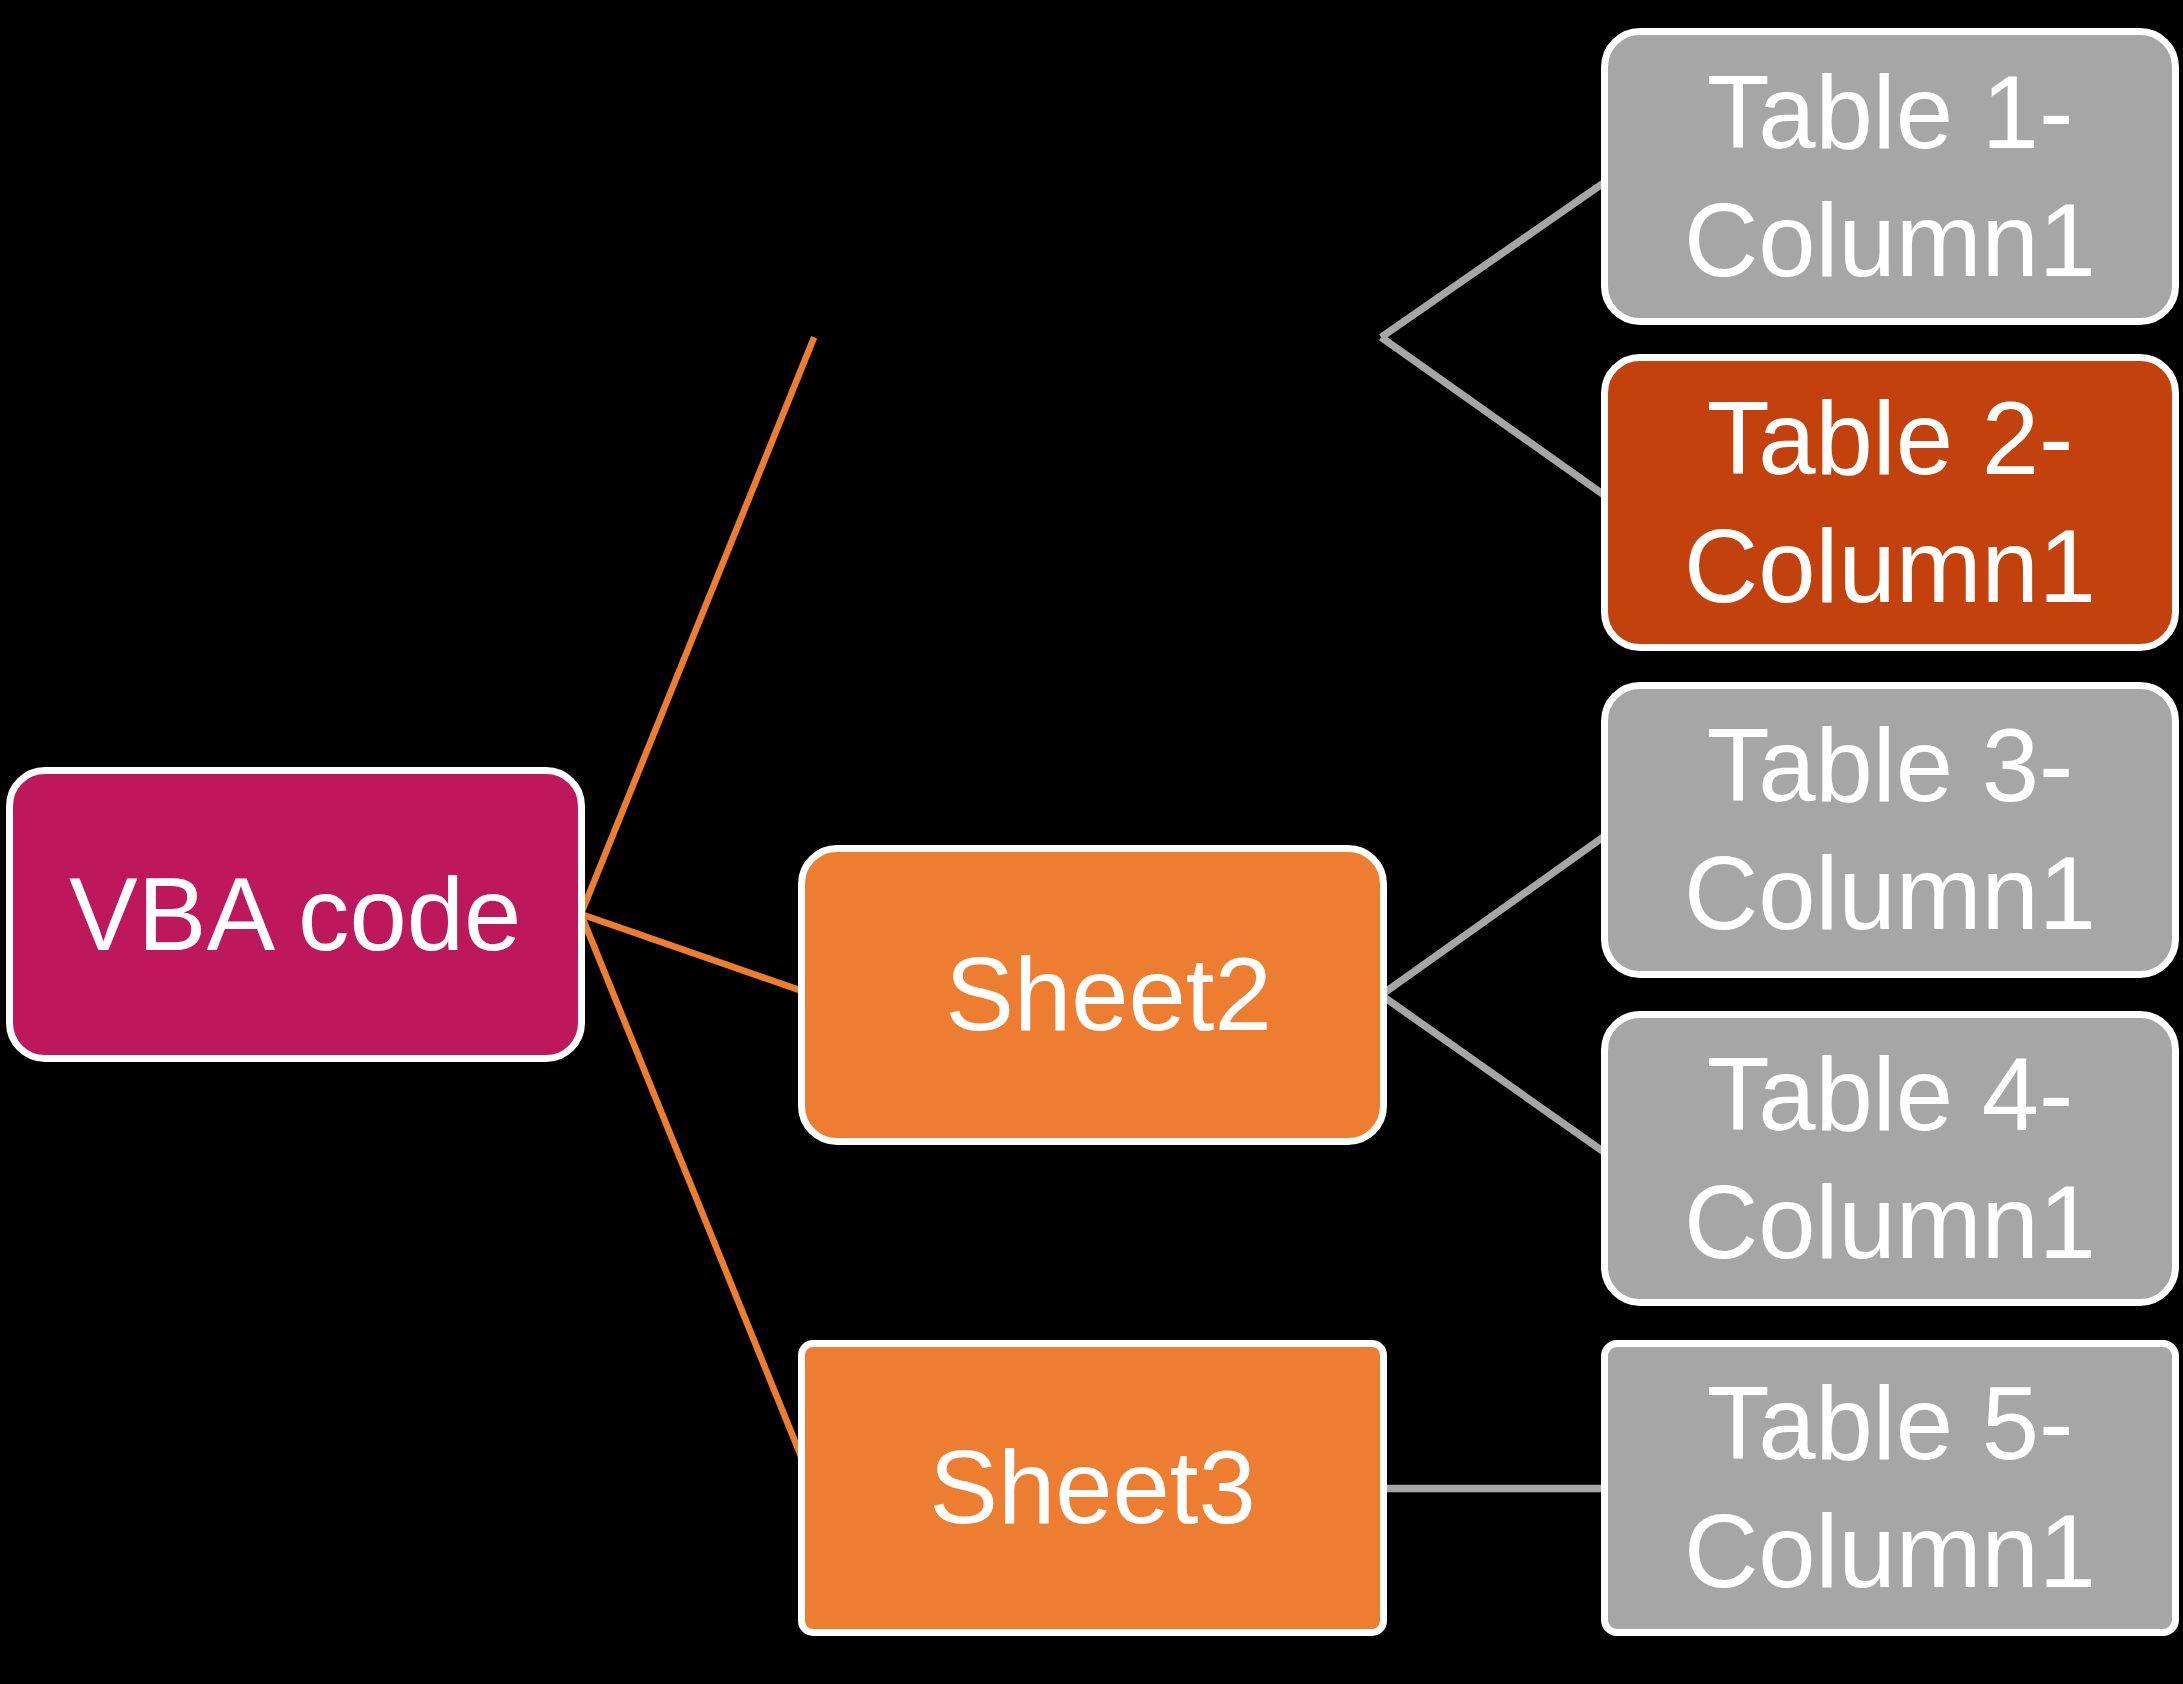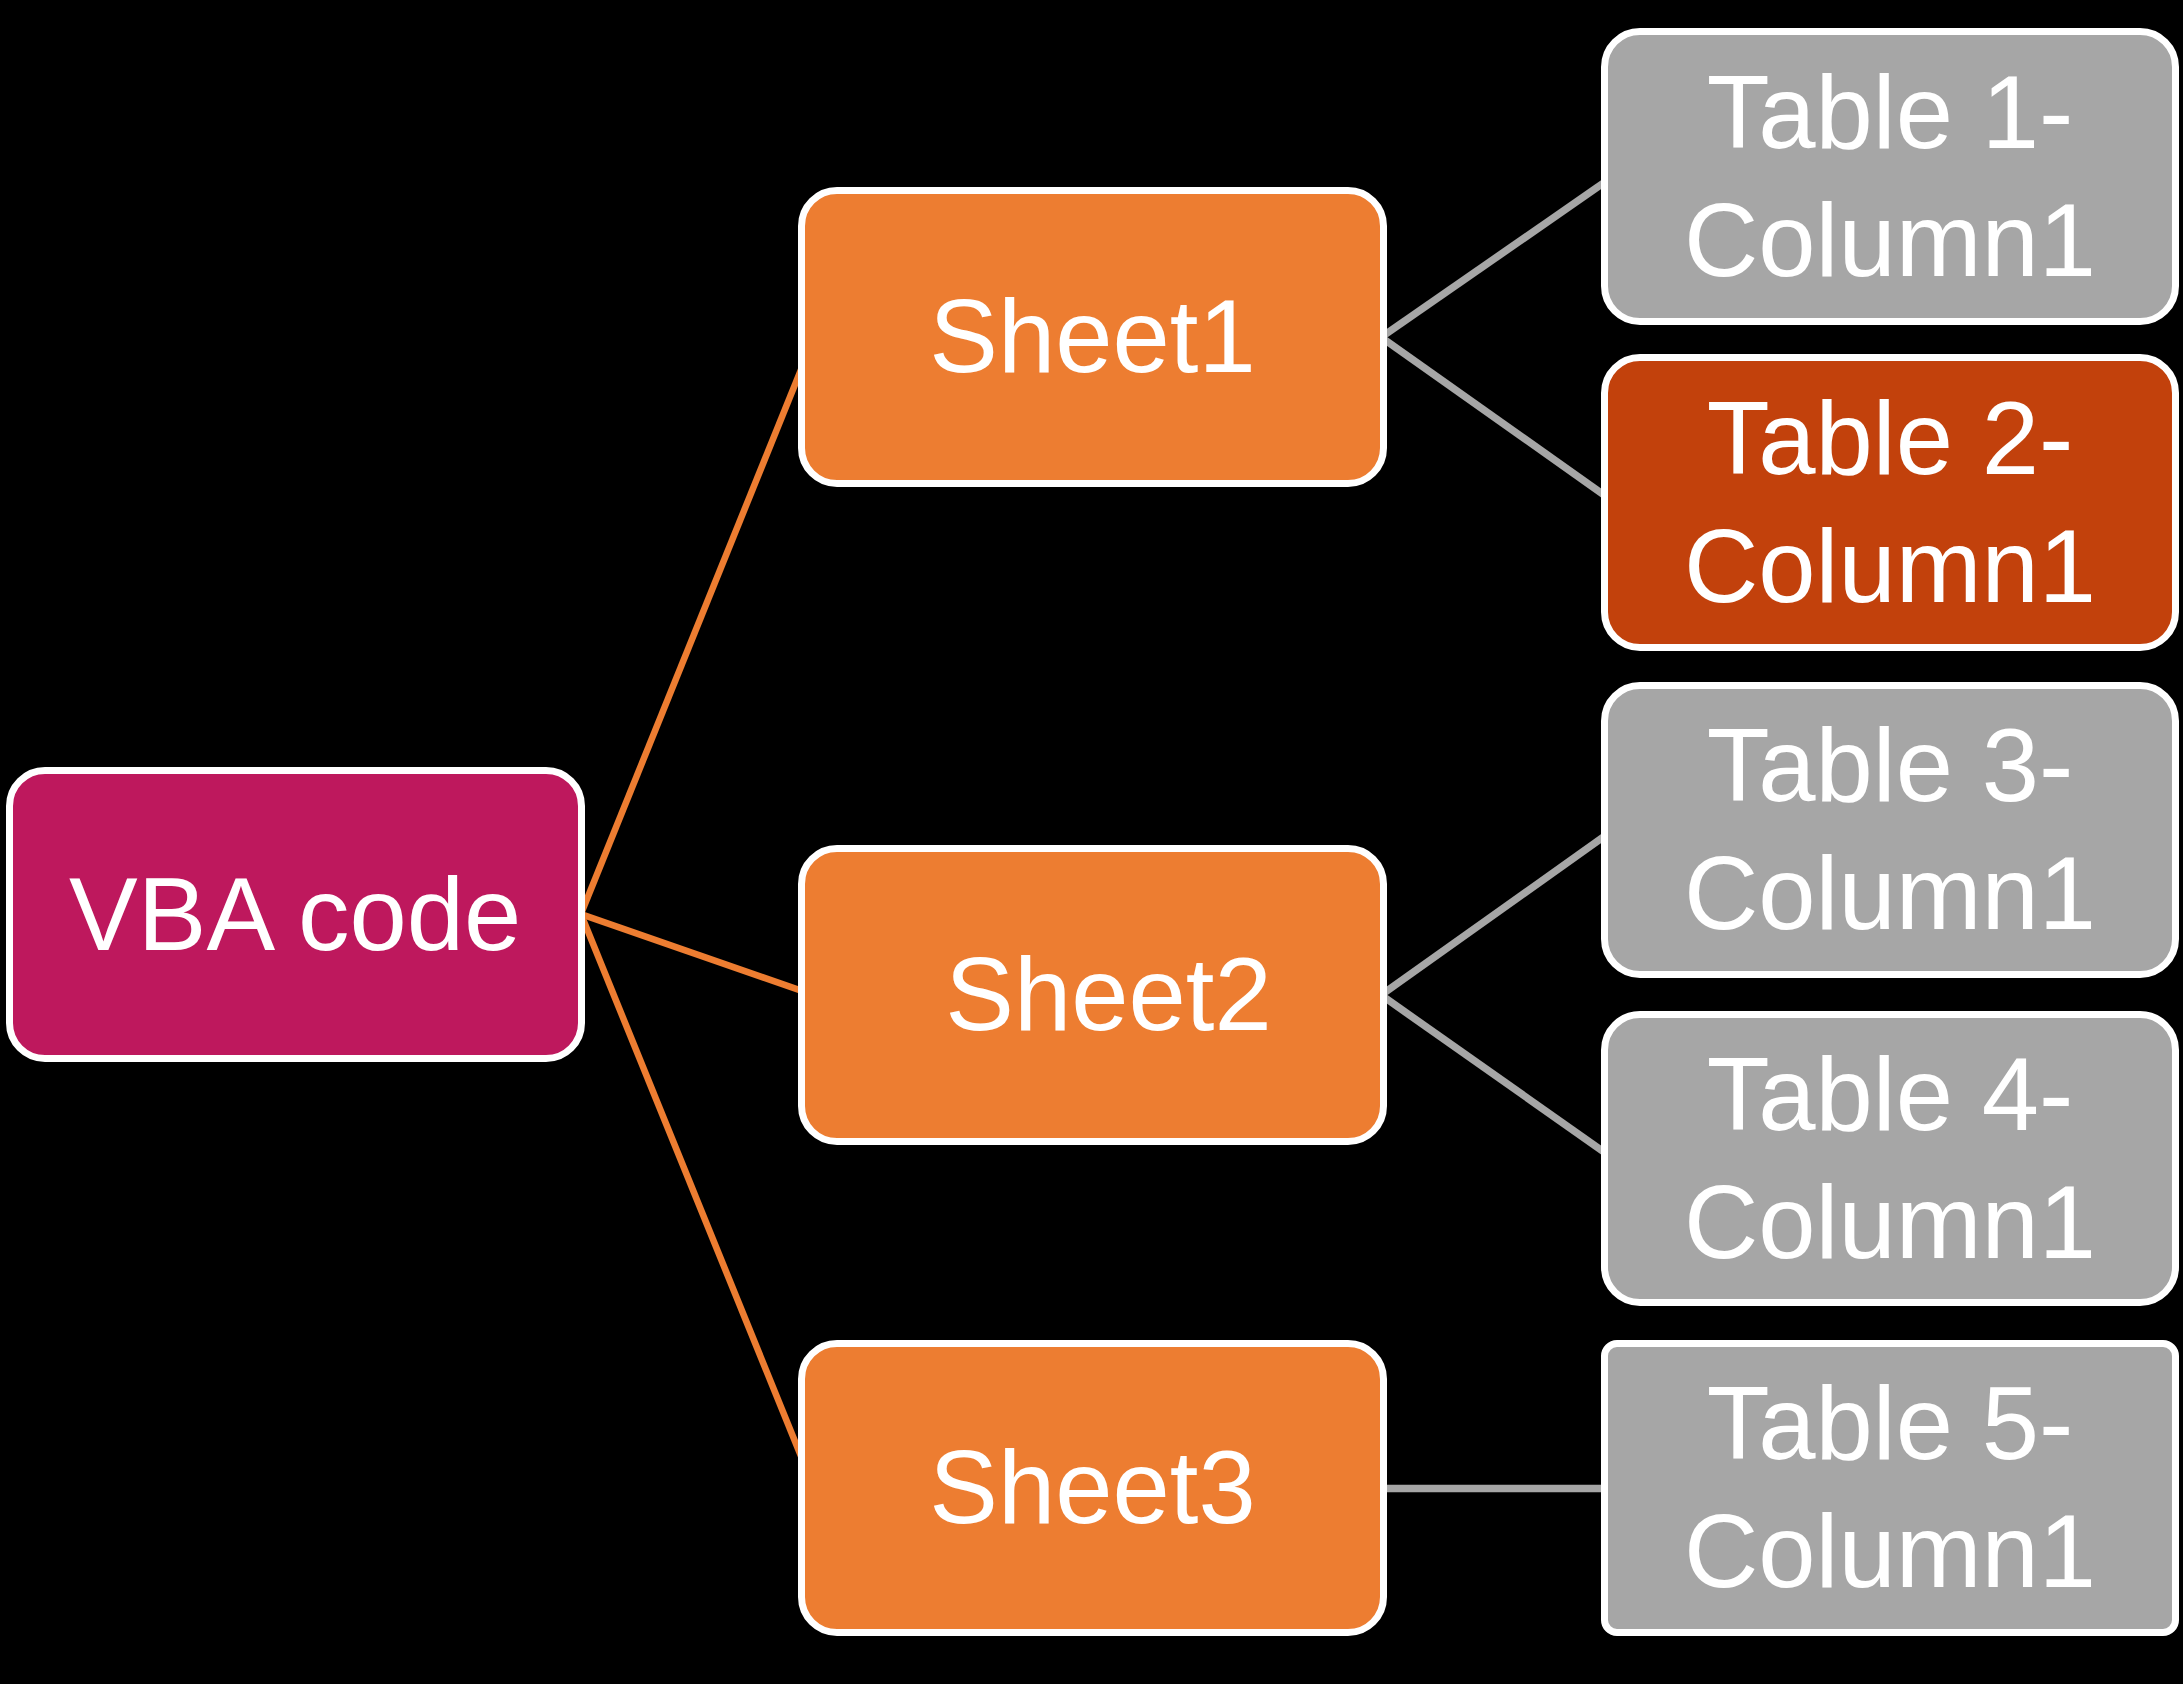--- a/index.html
+++ b/index.html
@@ -71,9 +71,6 @@
     <span class="label">VBA code</span>
   </div>
 
-  <div class="node node-sheet" id="sheet1" style="background-color: rgb(237, 125, 49);">
-    <span class="label">Sheet1</span>
-  </div>
   <div class="node node-sheet" id="sheet2" style="background-color: rgb(237, 125, 49);">
     <span class="label">Sheet2</span>
   </div>

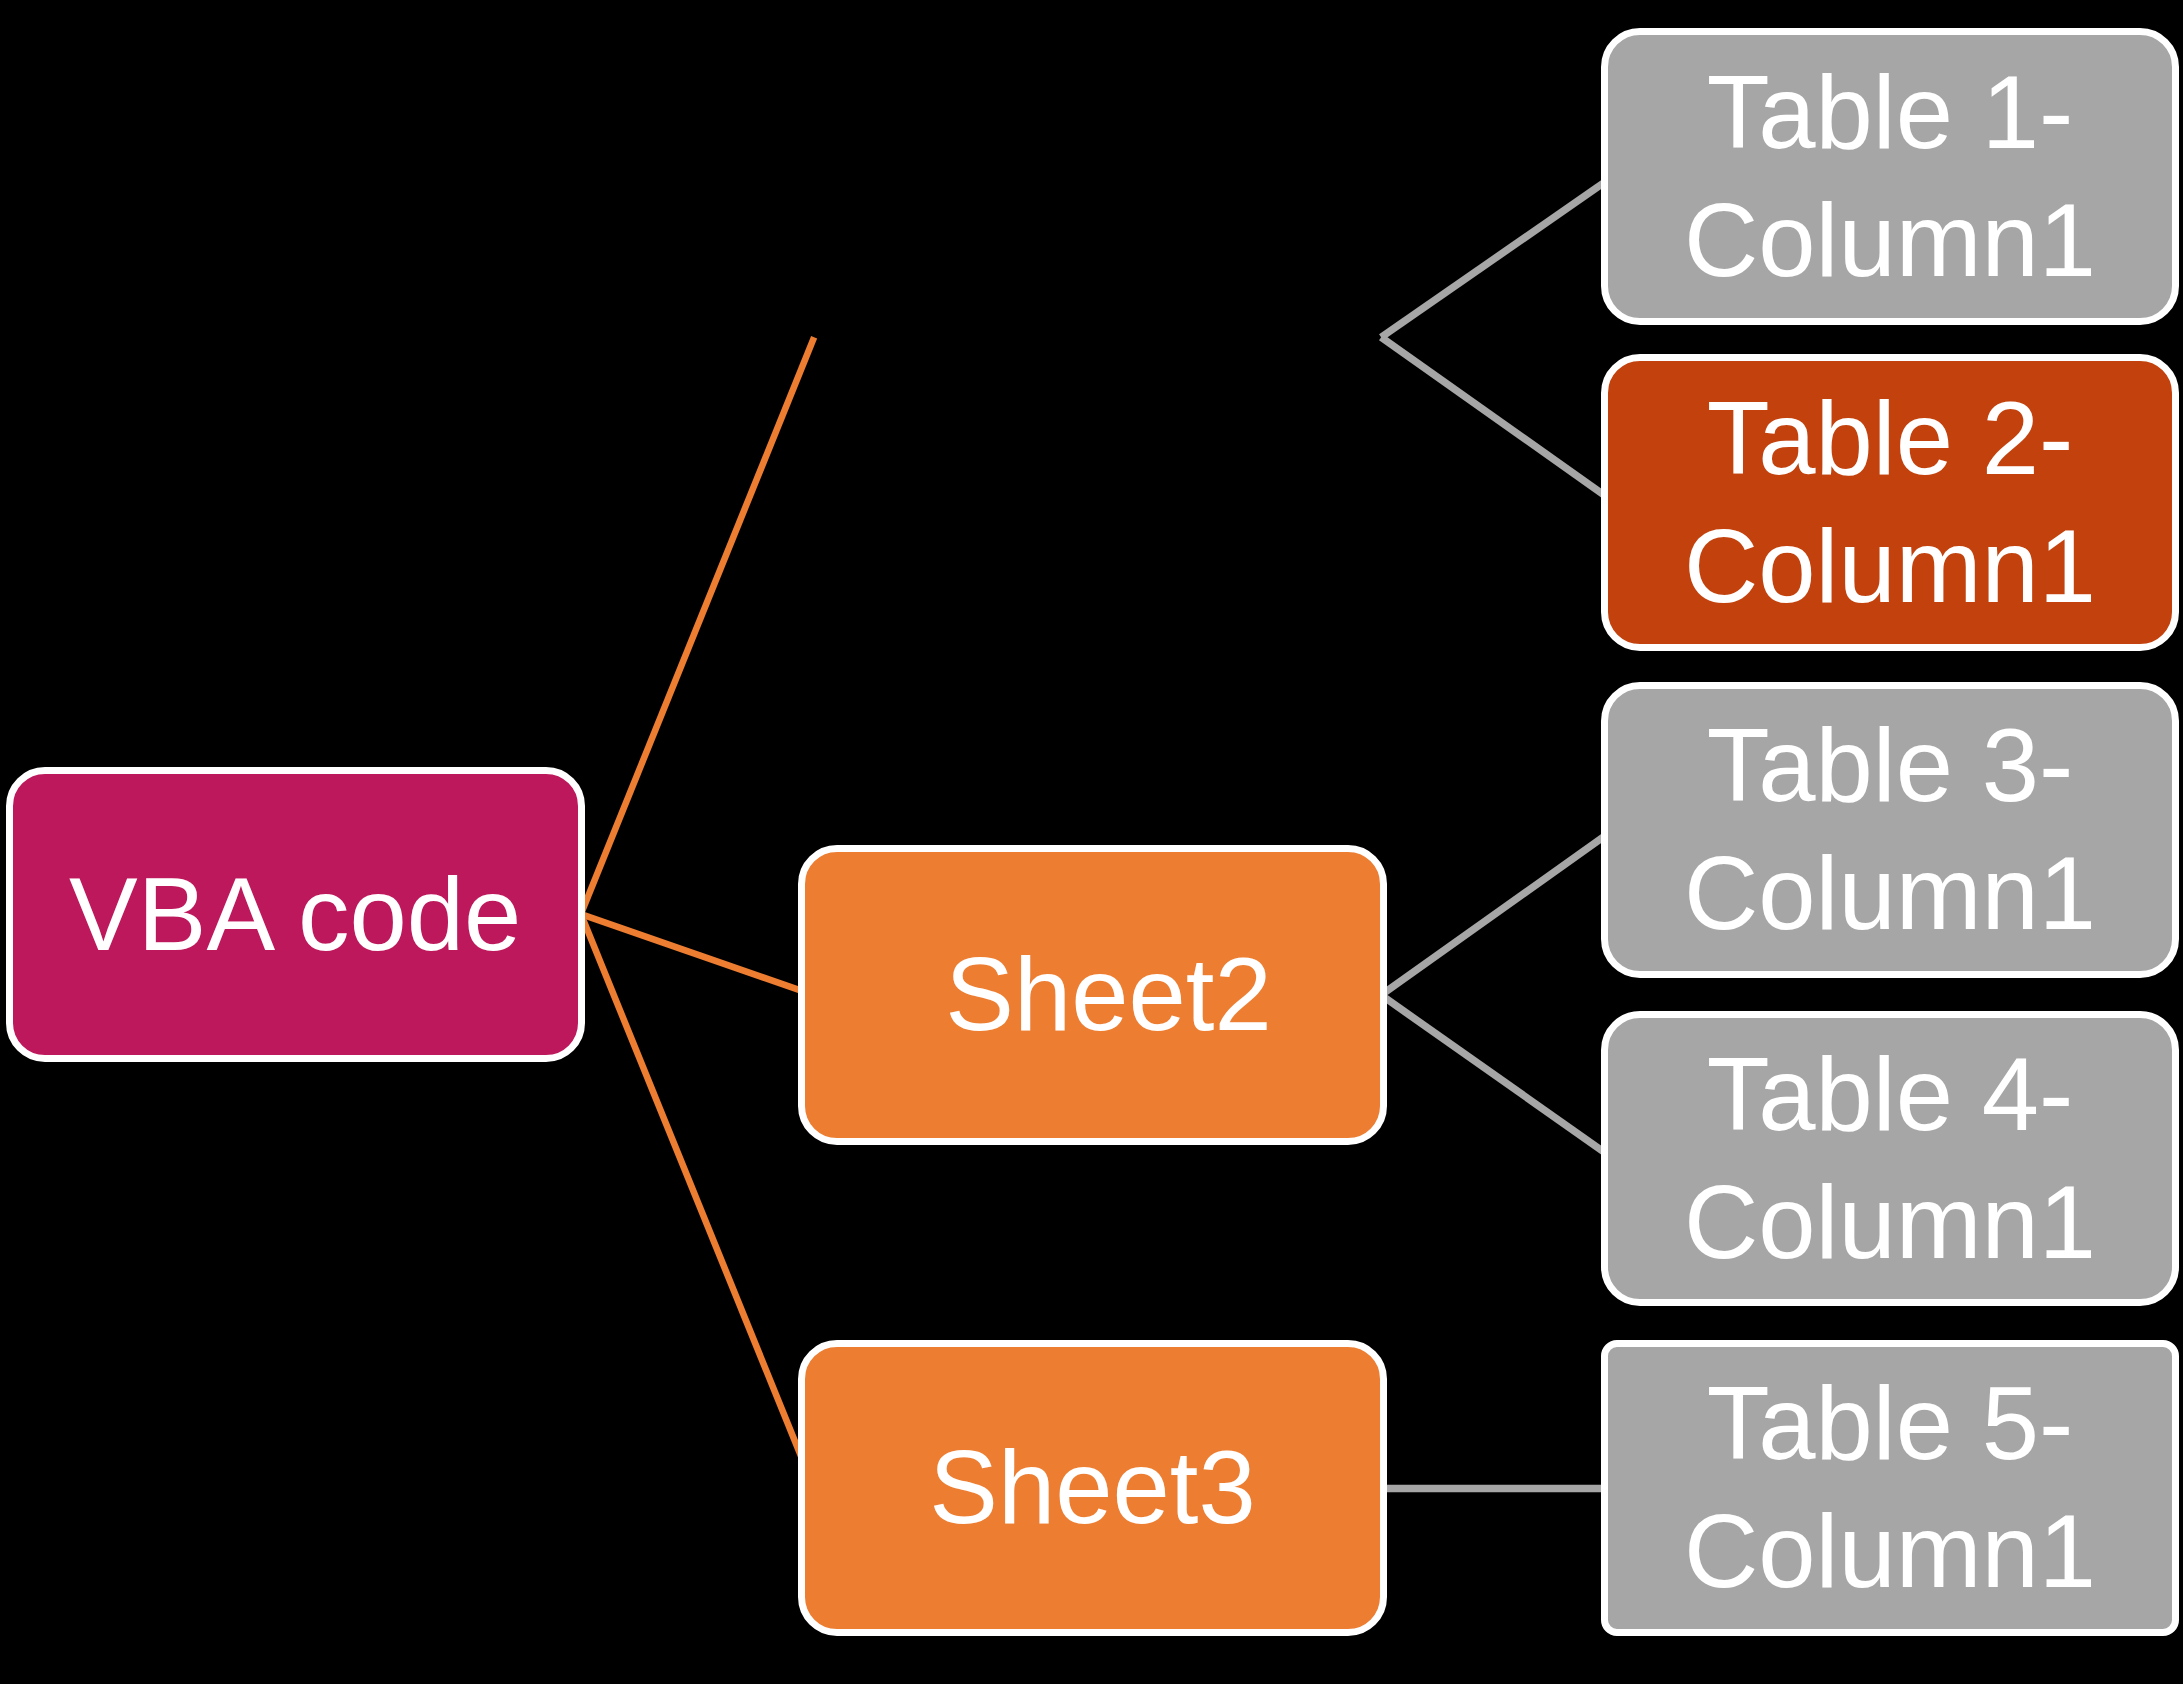--- a/index.html
+++ b/index.html
@@ -74,7 +74,7 @@
   <div class="node node-sheet" id="sheet2" style="background-color: rgb(237, 125, 49);">
     <span class="label">Sheet2</span>
   </div>
-  <div class="node node-sheet" id="sheet3" style="background-color: rgb(237, 125, 49);">
+  <div class="node node-sheet" id="sheet3" style="background-color: rgb(237, 125, 49); border-radius: 15px;">
     <span class="label">Sheet3</span>
   </div>
 

